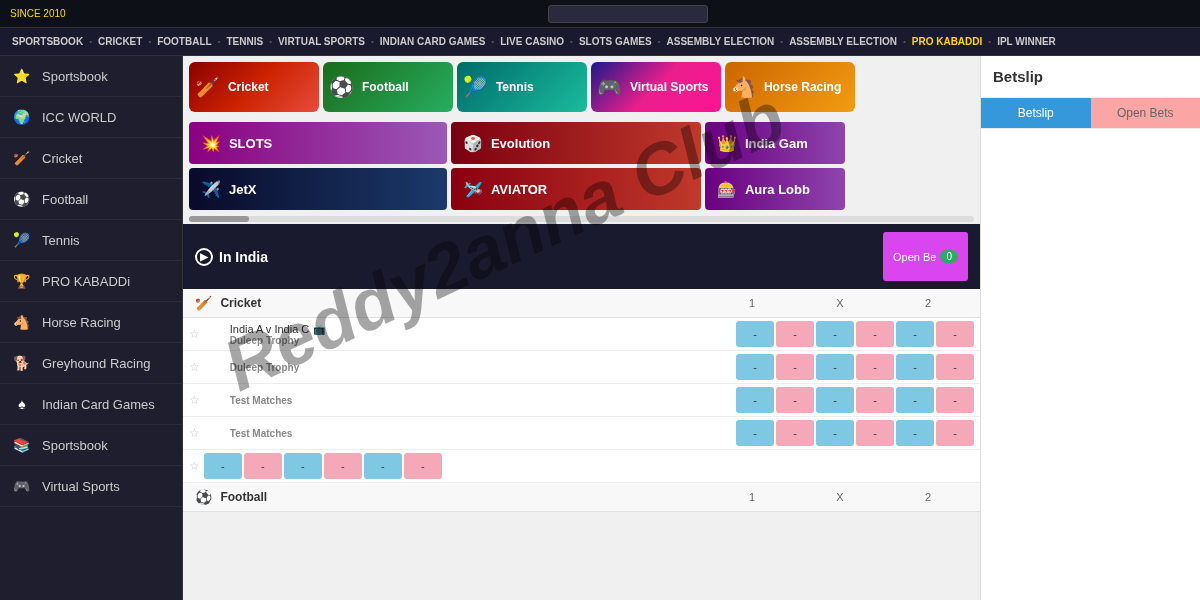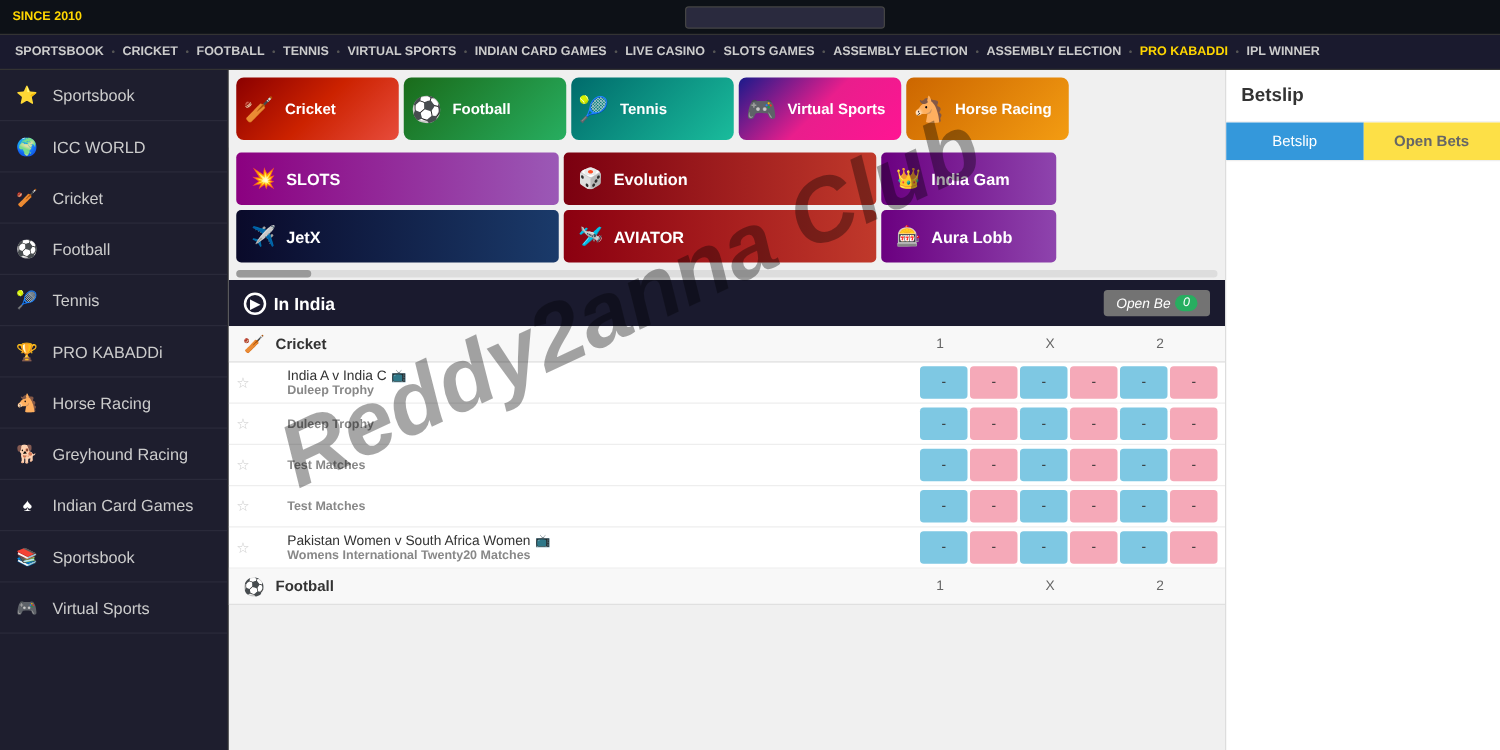--- a/index.html
+++ b/index.html
@@ -7,7 +7,7 @@
 
     
     .top-bar { background: #0d1117; height: 28px; display: flex; align-items: center; padding: 0 10px; border-bottom: 1px solid #333; }
-    .top-logo { color: #ffd700; font-size: 10px; font-weight: bold; }
+    .top-logo { color: #ffd700; font-size: 10px; font-weight: normal; }
     .top-search { margin: 0 auto; background: #2a2a3e; border: 1px solid #444; border-radius: 3px; width: 160px; height: 18px; }
 
     

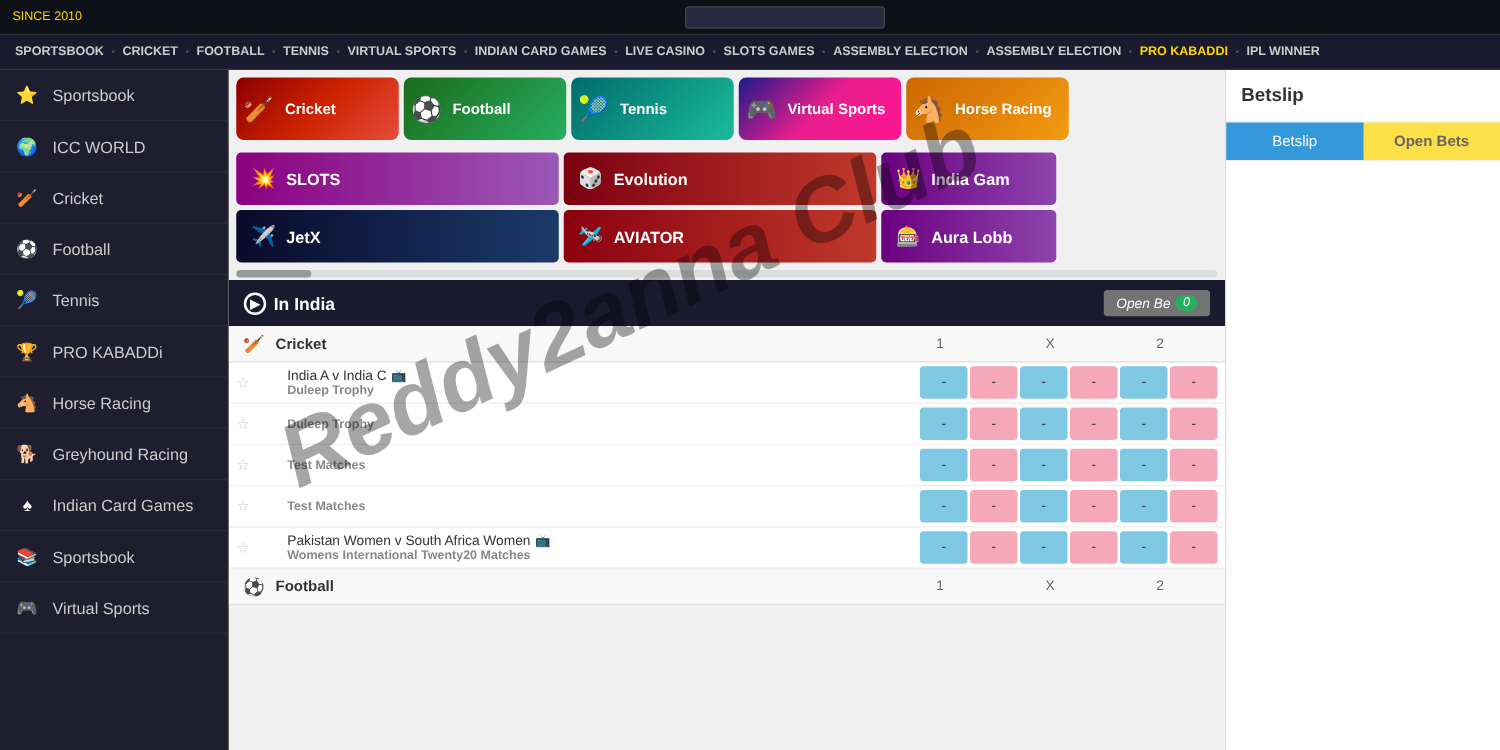--- a/index.html
+++ b/index.html
@@ -85,7 +85,7 @@
     .betslip-tabs { display: flex; border-bottom: 1px solid #eee; }
     .bs-tab { flex: 1; padding: 8px; text-align: center; font-size: 12px; cursor: pointer; }
     .bs-tab.active { background: #3498db; color: #fff; }
-    .bs-tab.inactive { background: #fde047; color: #666; font-weight: bold; }
+    .bs-tab.inactive { background: #fca5a5; color: #666; }
 
     
     .watermark { position: absolute; top: 200px; left: 200px; font-size: 72px; font-weight: 900; color: rgba(0,0,0,0.35); transform: rotate(-25deg); pointer-events: none; white-space: nowrap; z-index: 999; font-style: italic; }

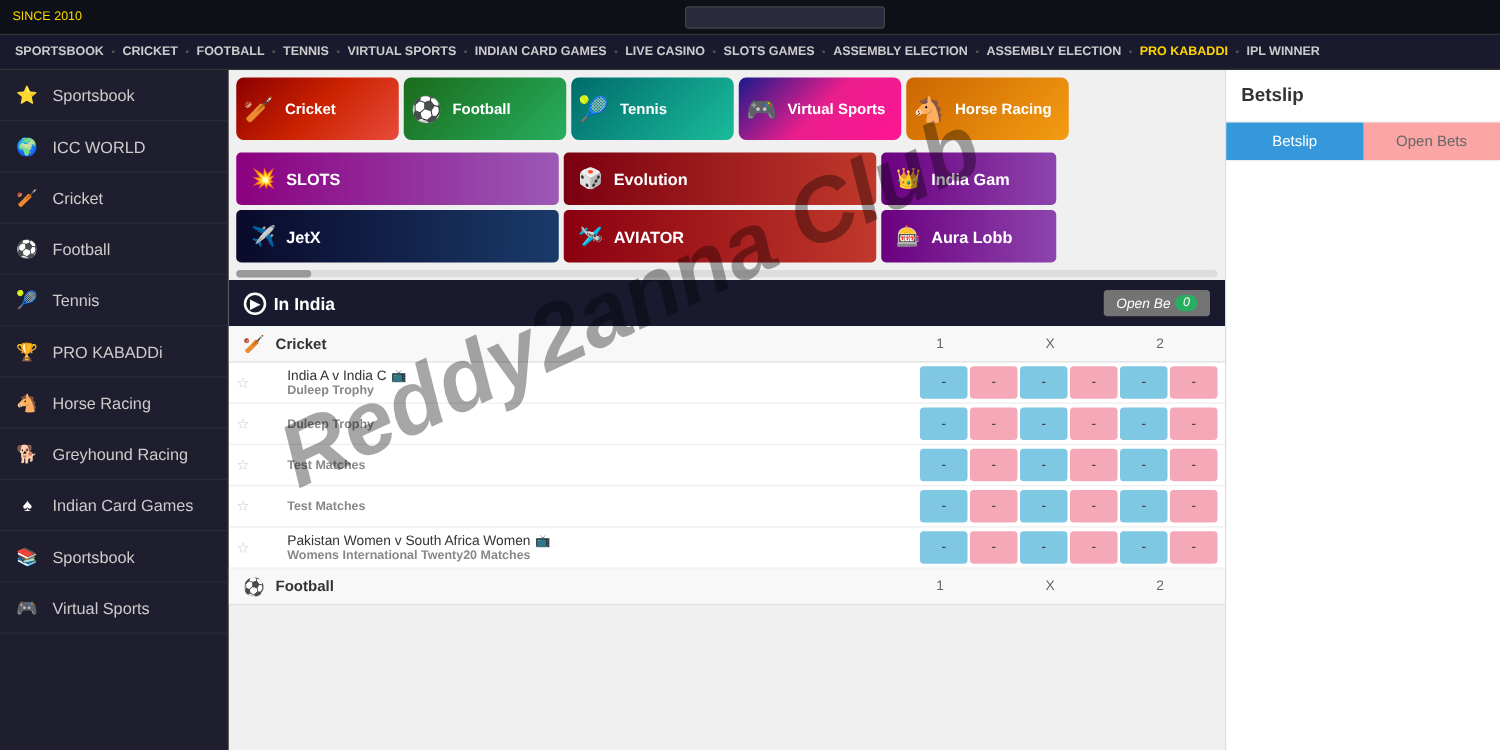--- a/index.html
+++ b/index.html
@@ -59,7 +59,7 @@
     .inplay-header { background: #1a1a2e; display: flex; align-items: center; padding: 8px 12px; margin: 0; }
     .inplay-title { color: #fff; font-size: 14px; font-weight: bold; display: flex; align-items: center; gap: 6px; }
     .play-icon { width: 18px; height: 18px; border-radius: 50%; border: 2px solid #fff; display: flex; align-items: center; justify-content: center; font-size: 10px; }
-    .open-bets-btn { margin-left: auto; background: #737373; color: #fff; padding: 4px 10px; border-radius: 3px; font-size: 11px; cursor: pointer; display: flex; align-items: center; gap: 4px; font-style: italic; }
+    .open-bets-btn { margin-left: auto; background: #d946ef; color: #fff; padding: 18px 10px; border-radius: 3px; font-size: 11px; cursor: pointer; display: flex; align-items: center; gap: 4px; }
     .badge { background: #27ae60; color: #fff; border-radius: 10px; padding: 1px 6px; font-size: 10px; }
 
     

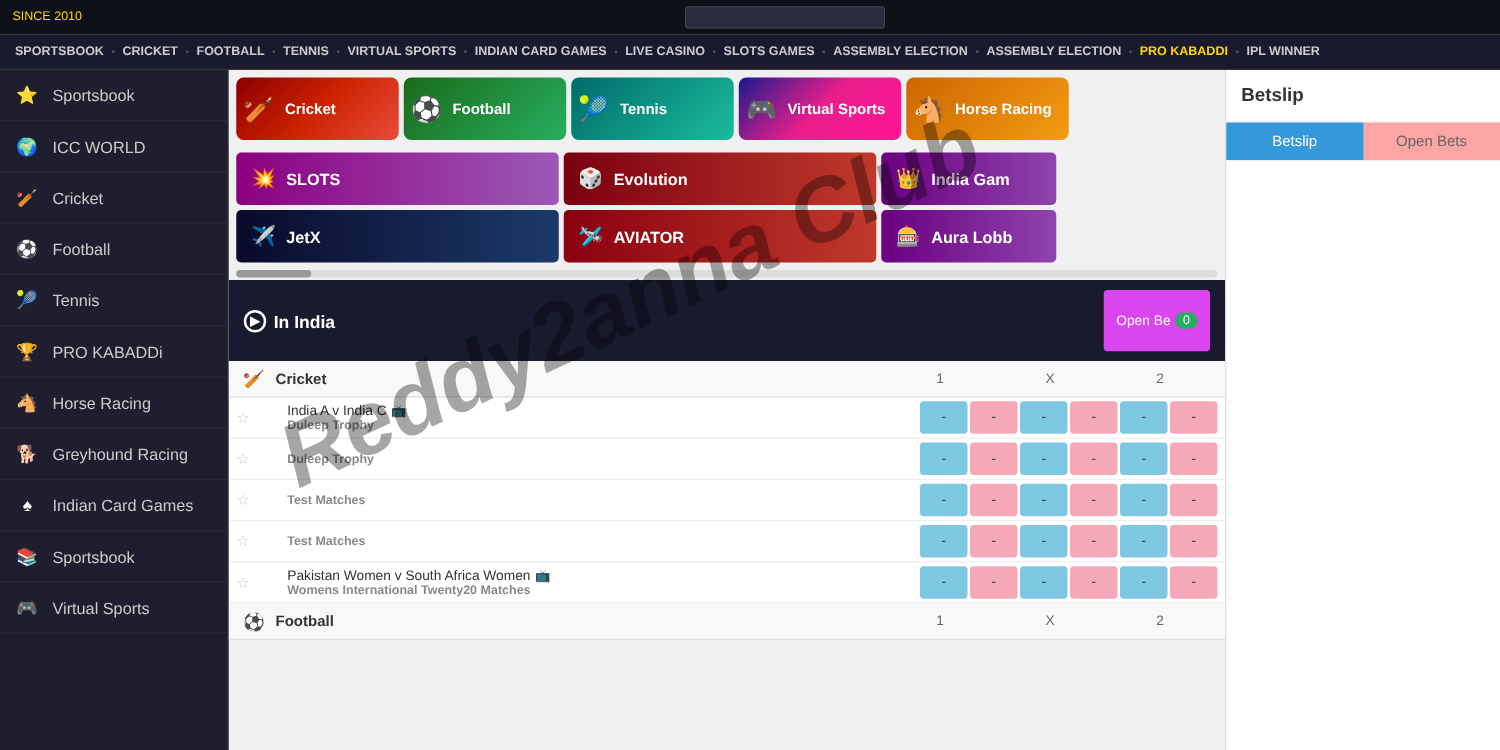--- a/index.html
+++ b/index.html
@@ -311,10 +311,6 @@
       </div>
         <div class="match-row">
         <span class="star-icon">☆</span>
-        <div class="match-info">
-          <div class="match-name">Pakistan Women v South Africa Women<span class="live-icon">📺</span></div>
-          <div class="match-sub">Womens International Twenty20 Matches</div>
-        </div>
         <div class="odds-group">
           <div class="odd-btn odd-back">-</div>
           <div class="odd-btn odd-lay">-</div>

